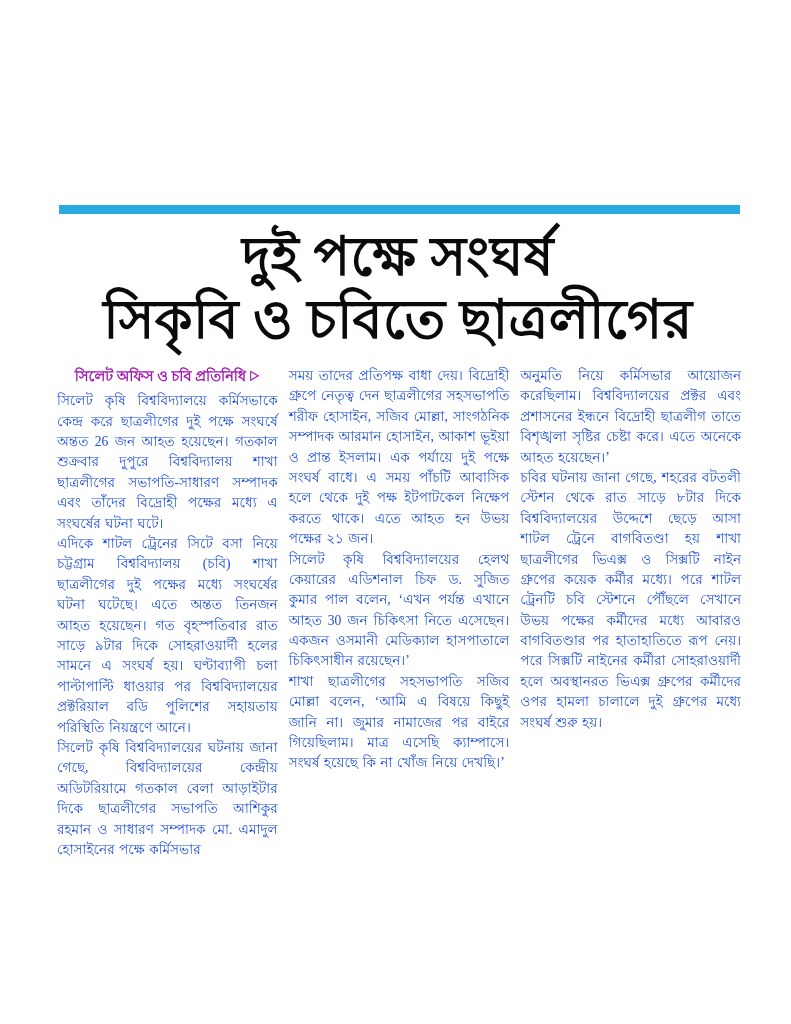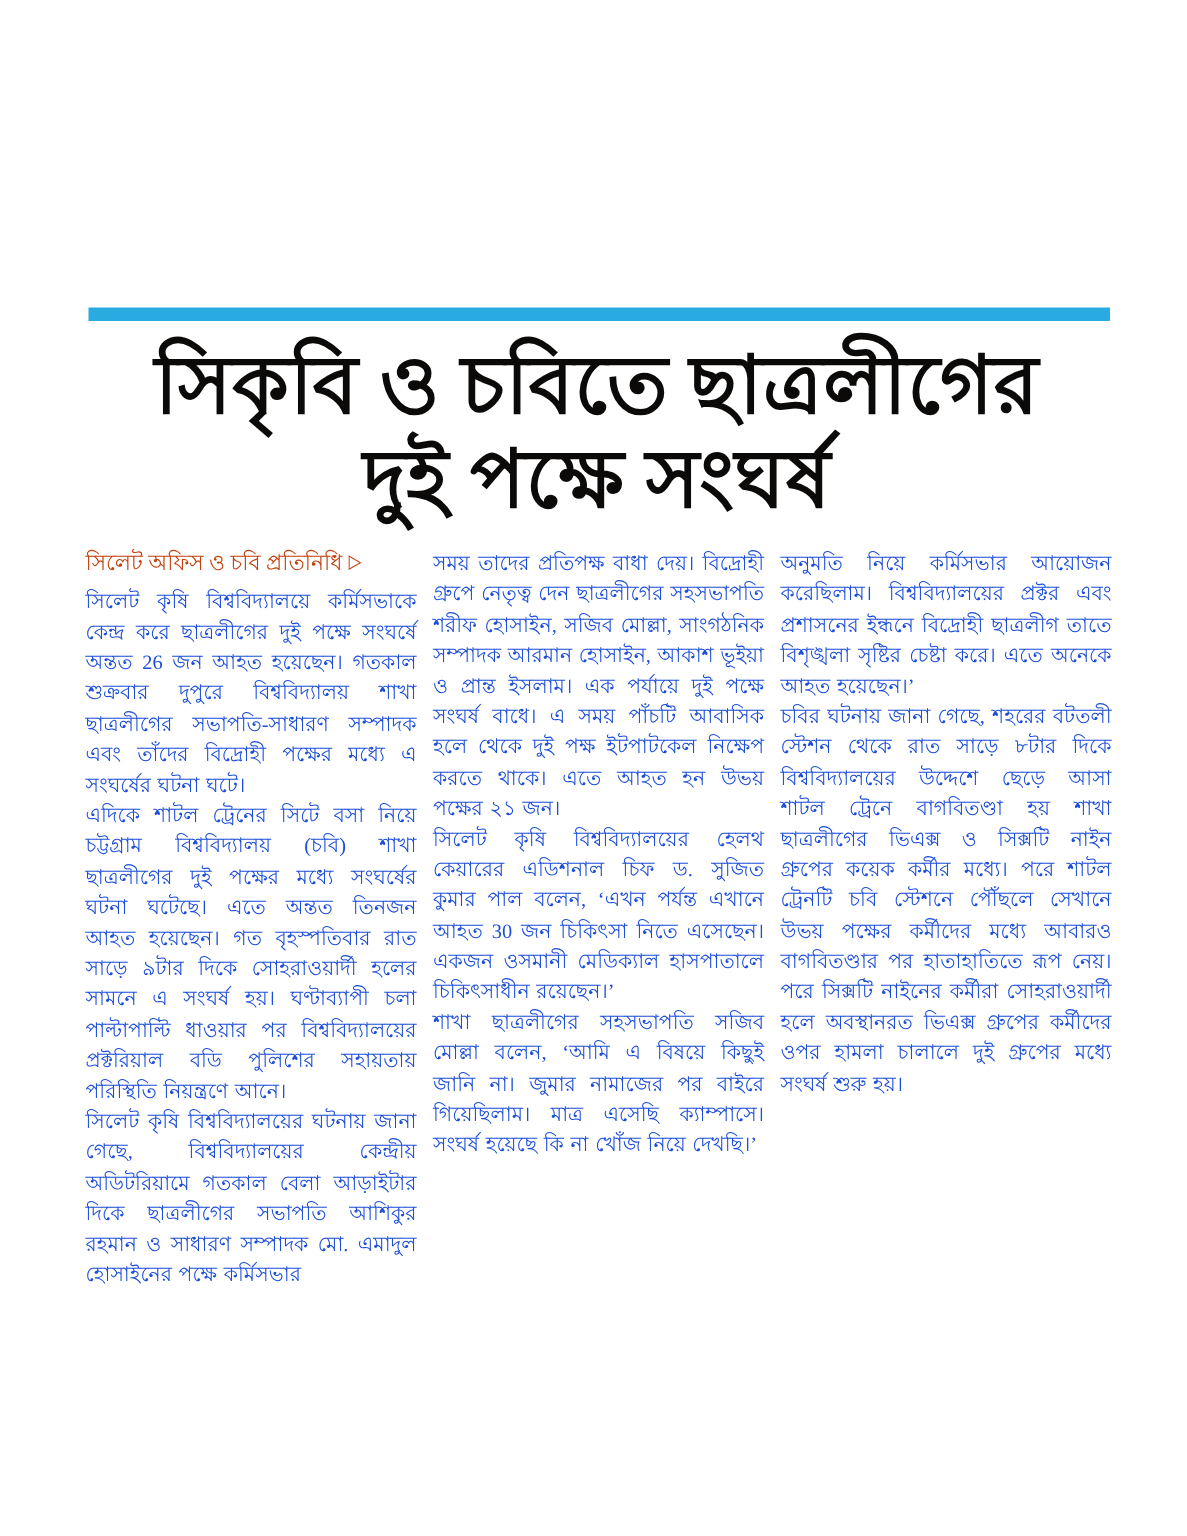--- a/index.html
+++ b/index.html
@@ -72,8 +72,8 @@
   <div class="accent-bar" style="background: rgb(41, 171, 226);"></div>
 
   <h1 class="headline">
+    <span class="hl-line">দুই পক্ষে সংঘর্ষ</span>
     <span class="hl-line">সিকৃবি ও চবিতে ছাত্রলীগের</span>
-    <span class="hl-line">দুই পক্ষে সংঘর্ষ</span>
   </h1>
 
   <div class="body-columns">

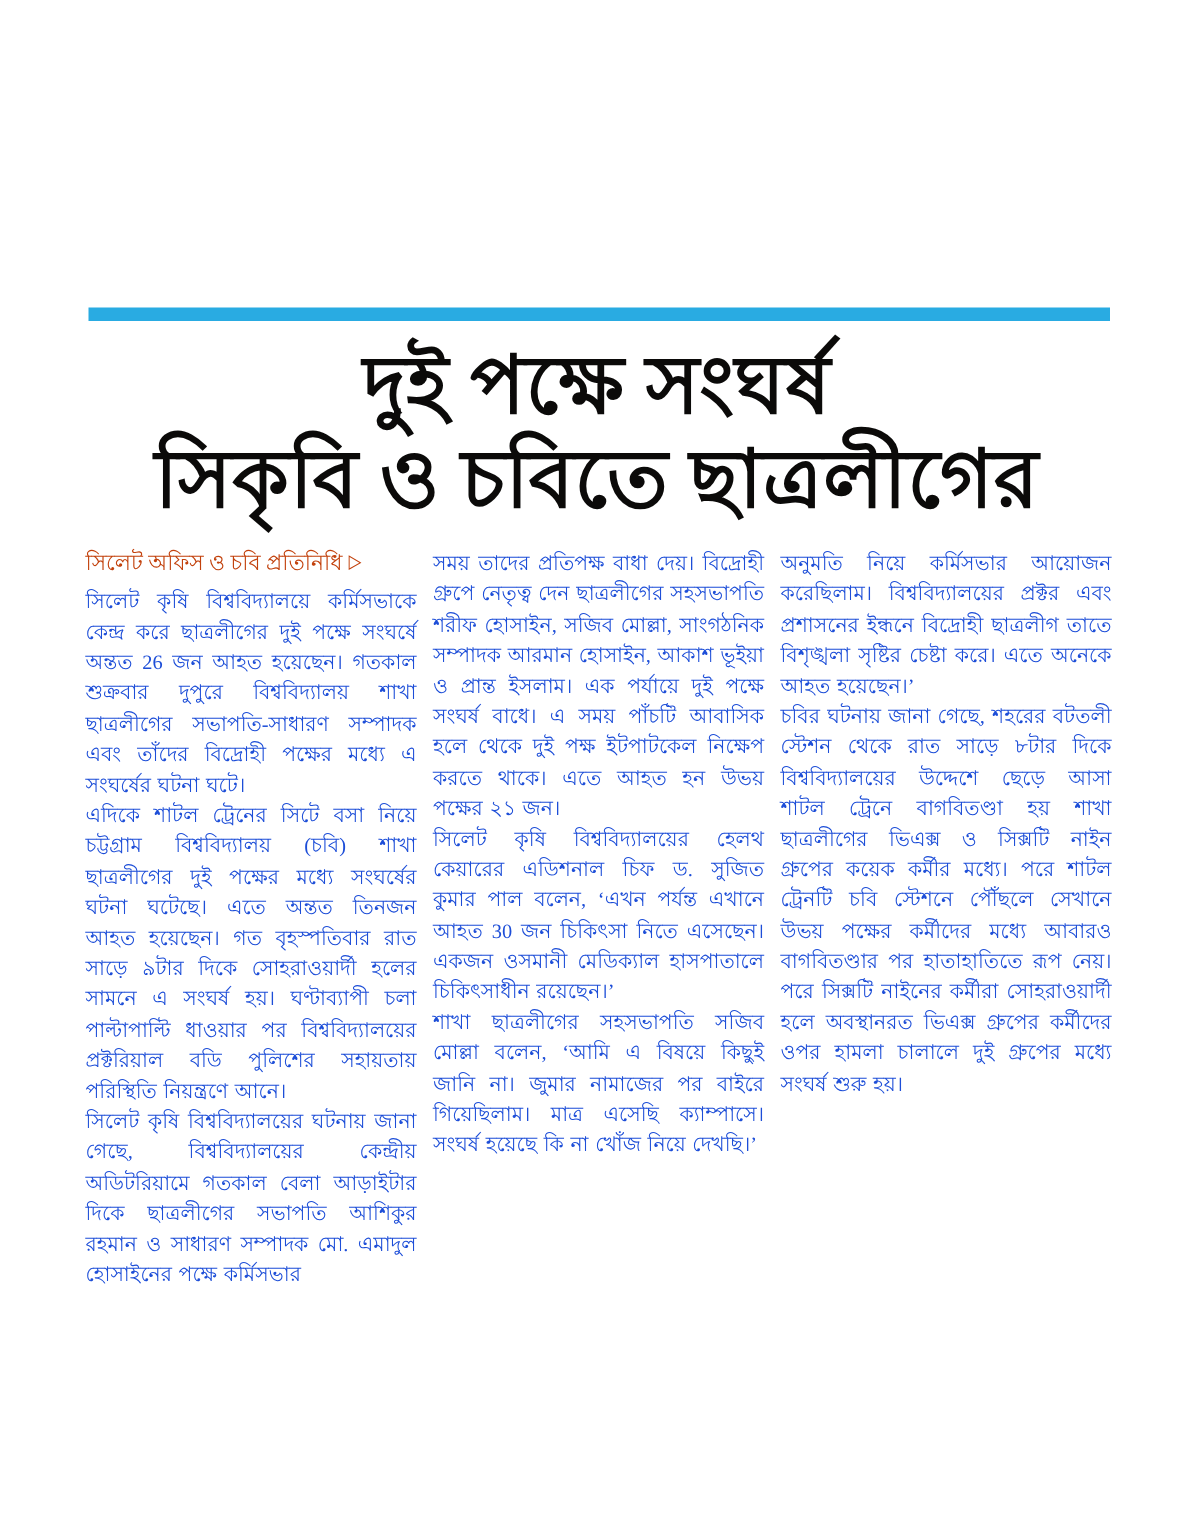--- a/index.html
+++ b/index.html
@@ -42,11 +42,12 @@
   .col { flex:1 1 0; min-width:0; }
   .byline {
     margin:0 0 5px 0;
-    font-weight:400;
+    font-weight:700;
     font-size:14.5px;
     line-height:1.4;
-    color:#c2410c;
+    color:#a21caf;
     white-space:nowrap;
+    text-align:center;
   }
   .byline .pointer {
     display:inline-block;

